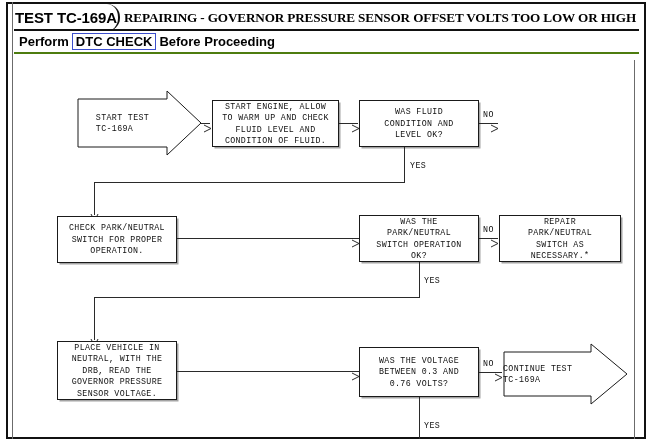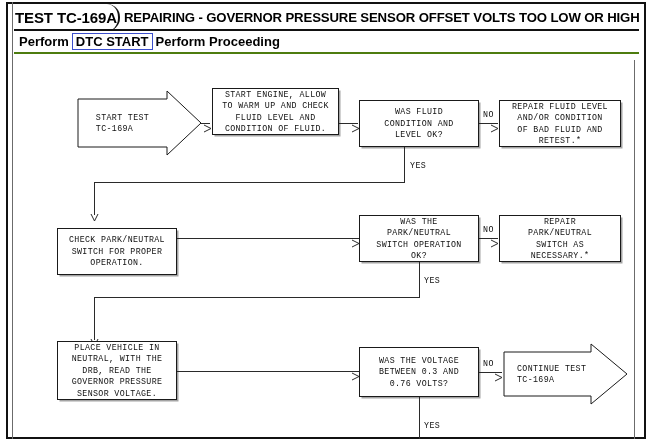--- a/index.html
+++ b/index.html
@@ -84,6 +84,7 @@
     color: #000000;
     letter-spacing: -0.15px;
     white-space: nowrap;
+    font-family: Liberation Serif, serif;
   }
 
   .hdr-row2 {

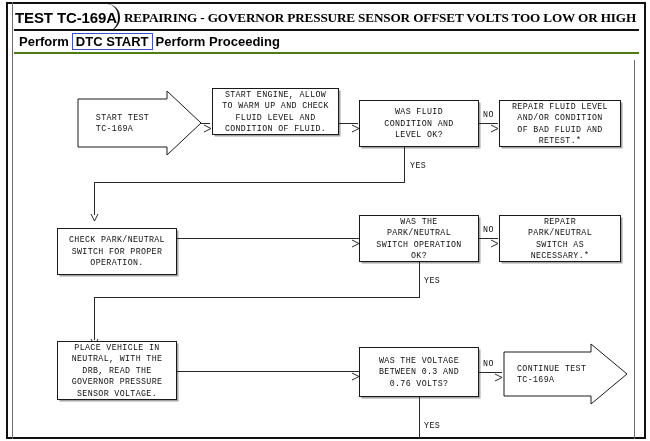--- a/index.html
+++ b/index.html
@@ -203,7 +203,7 @@
 
   <div class="hdr-row2">
     <span>Perform</span>
-    <span class="hdr-link">DTC START</span>
+    <span class="hdr-link">DTC CHECK</span>
     <span>Perform Proceeding</span>
   </div>
 

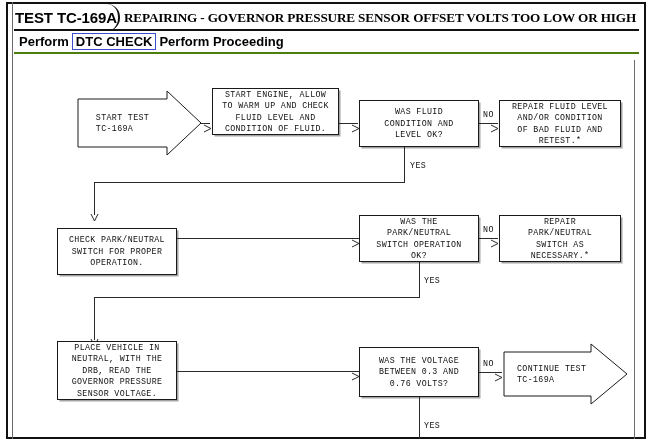--- a/index.html
+++ b/index.html
@@ -204,7 +204,7 @@
   <div class="hdr-row2">
     <span>Perform</span>
     <span class="hdr-link">DTC CHECK</span>
-    <span>Perform Proceeding</span>
+    <span>Before Proceeding</span>
   </div>
 
   <div class="canvas">

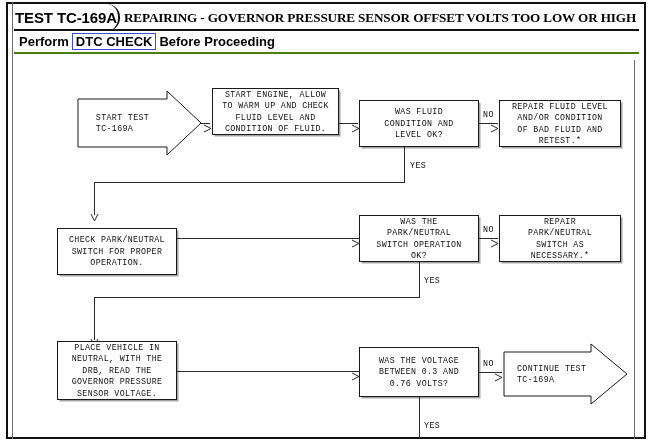--- a/index.html
+++ b/index.html
@@ -224,7 +224,7 @@
         </svg>
     </div>
 
-    <div class="node" style="left:198px; top:32px; width:127px; height:47px;">START ENGINE, ALLOW
+    <div class="node" style="left:198px; top:44px; width:127px; height:47px;">START ENGINE, ALLOW
 TO WARM UP AND CHECK
 FLUID LEVEL AND
 CONDITION OF FLUID.</div>

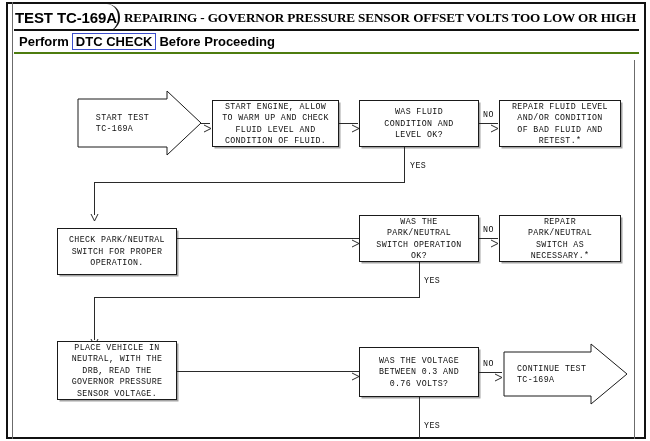--- a/index.html
+++ b/index.html
@@ -248,10 +248,6 @@
         </svg>
     </div>
 
-    <div class="node" style="left:485px; top:44px; width:122px; height:47px;">REPAIR FLUID LEVEL
-AND/OR CONDITION
-OF BAD FLUID AND
-RETEST.*</div>
 
     <div class="ln v" style="left:390px; top:91px; height:35px;"></div>
     <div class="lbl" style="left:396px; top:105px;">YES</div>

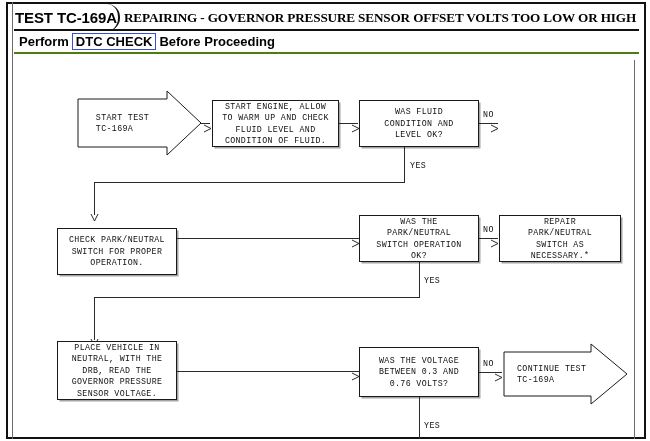--- a/index.html
+++ b/index.html
@@ -259,7 +259,7 @@
         </svg>
     </div>
 
-    <div class="node" style="left:43px; top:172px; width:120px; height:47px;">CHECK PARK/NEUTRAL
+    <div class="node" style="left:43px; top:160px; width:120px; height:47px;">CHECK PARK/NEUTRAL
 SWITCH FOR PROPER
 OPERATION.</div>
 

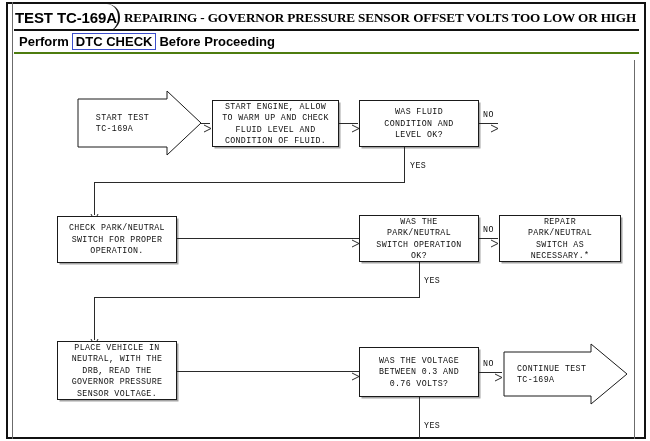--- a/index.html
+++ b/index.html
@@ -166,7 +166,6 @@
   .arrownode.atl .atext {
     justify-content: flex-start;
     text-align: left;
-    padding-left: 14px;
   }
 
   

